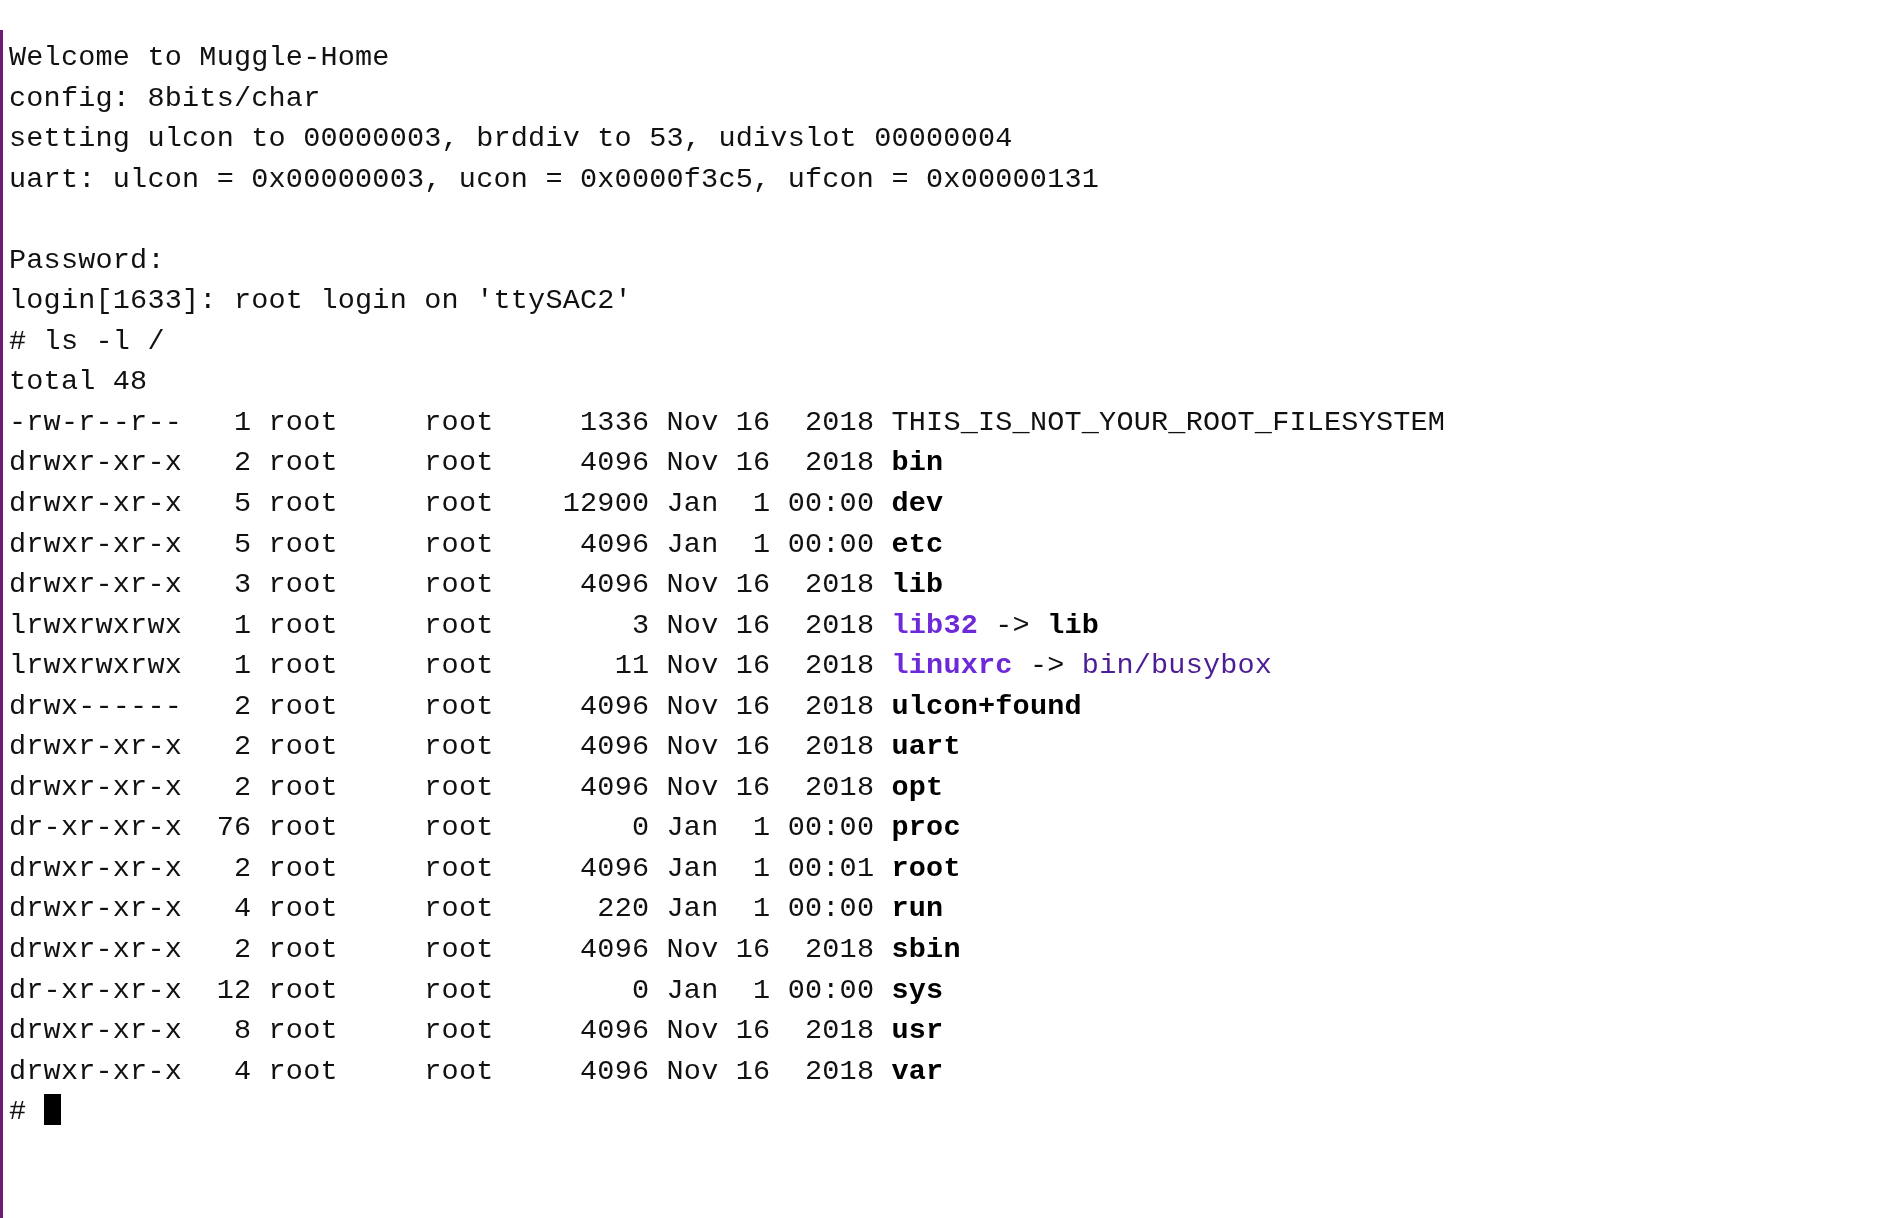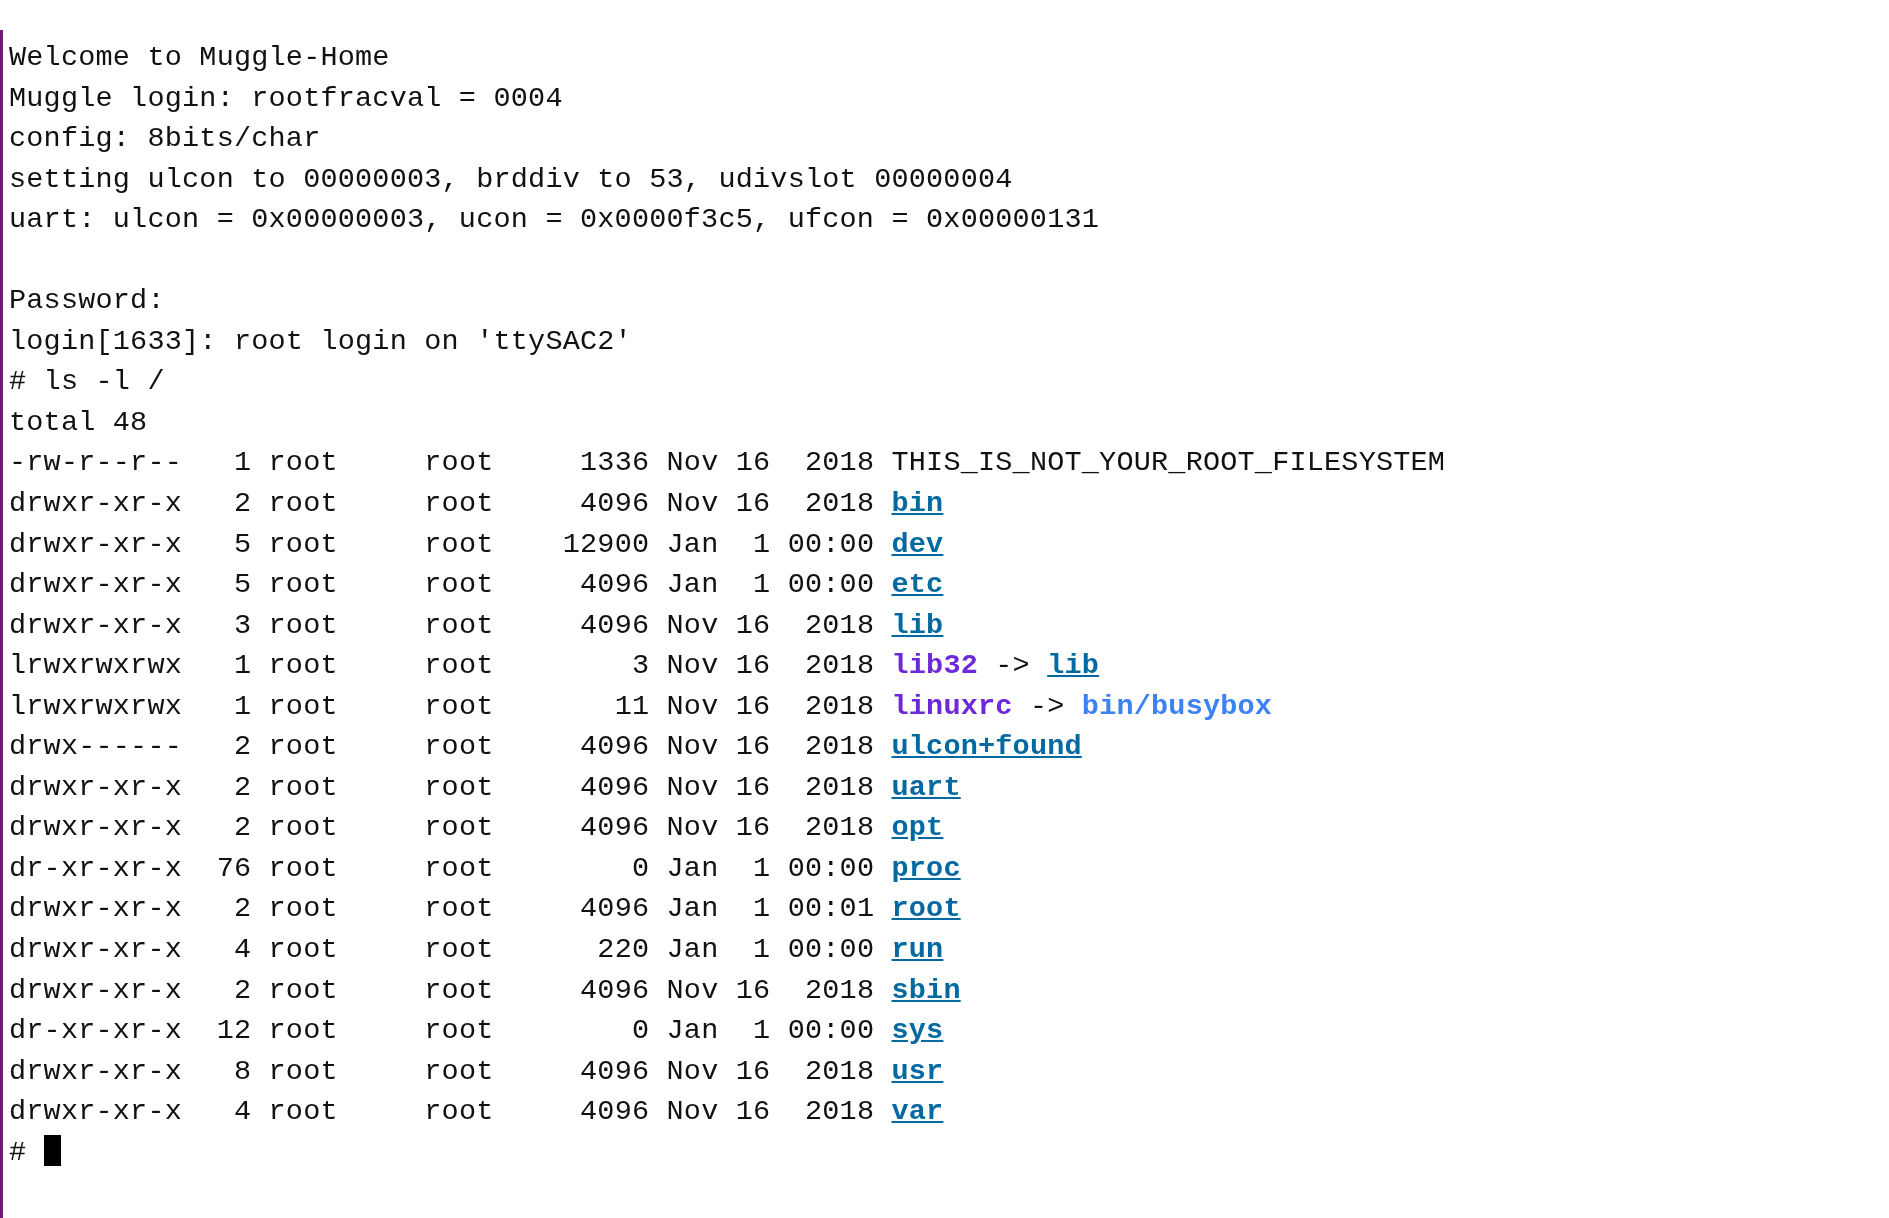--- a/index.html
+++ b/index.html
@@ -70,7 +70,6 @@
 
   <div id="boot-output">
       <div class="line">Welcome to Muggle-Home</div>
-      <div class="line">Muggle login: rootfracval = 0004</div>
       <div class="line">config: 8bits/char</div>
       <div class="line">setting ulcon to 00000003, brddiv to 53, udivslot 00000004</div>
       <div class="line">uart: ulcon = 0x00000003, ucon = 0x0000f3c5, ufcon = 0x00000131</div>

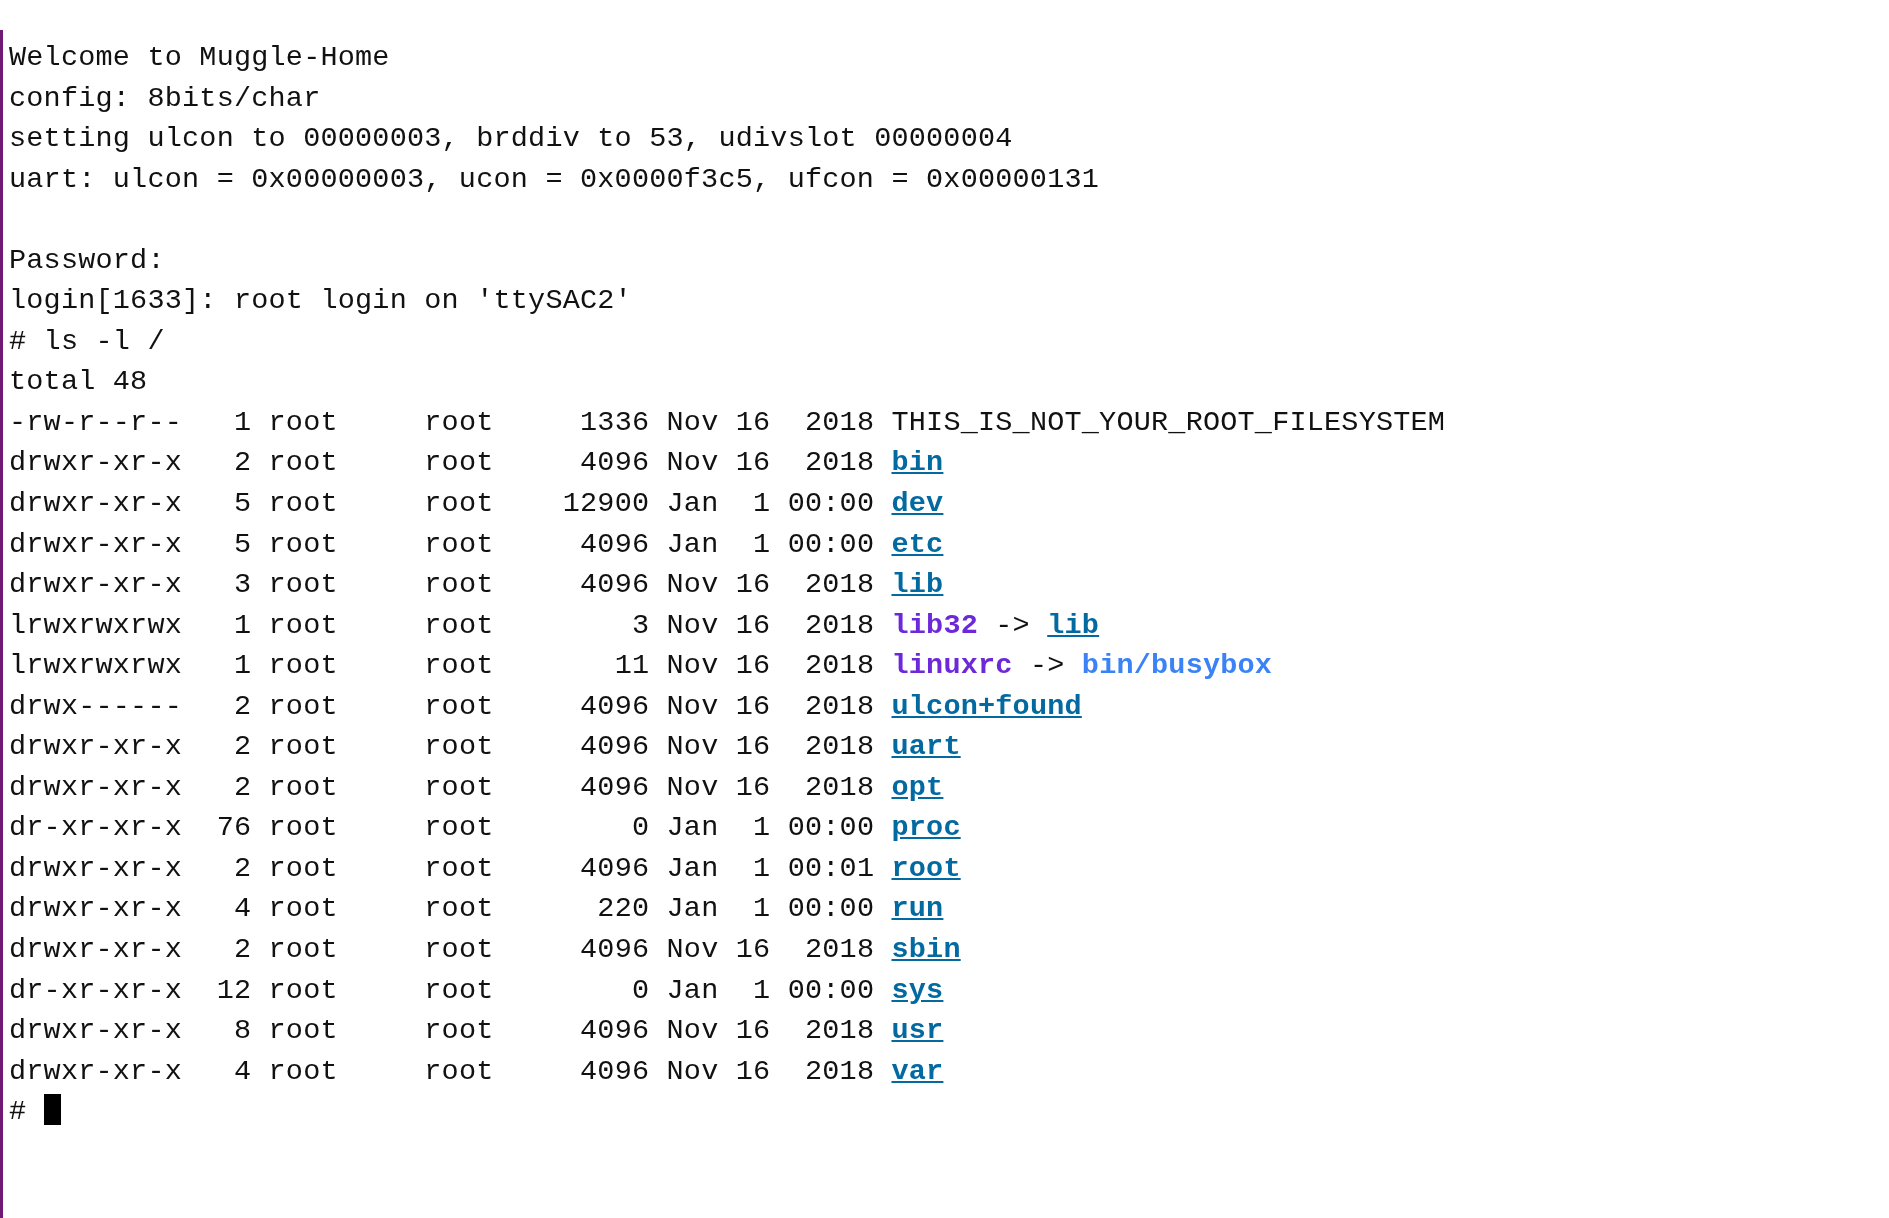--- a/index.html
+++ b/index.html
@@ -38,7 +38,7 @@
   .line.blank { color: transparent; }
 
   
-  .c-dir   { color: #0369a1; font-weight: bold; text-decoration: underline; }
+  .c-dir   { color: #000000; font-weight: bold; }
   .c-link  { color: #6d28d9; font-weight: bold; }
   .c-orph  { color: #3b82f6; font-weight: bold; }
   .c-plain { color: #111111; }

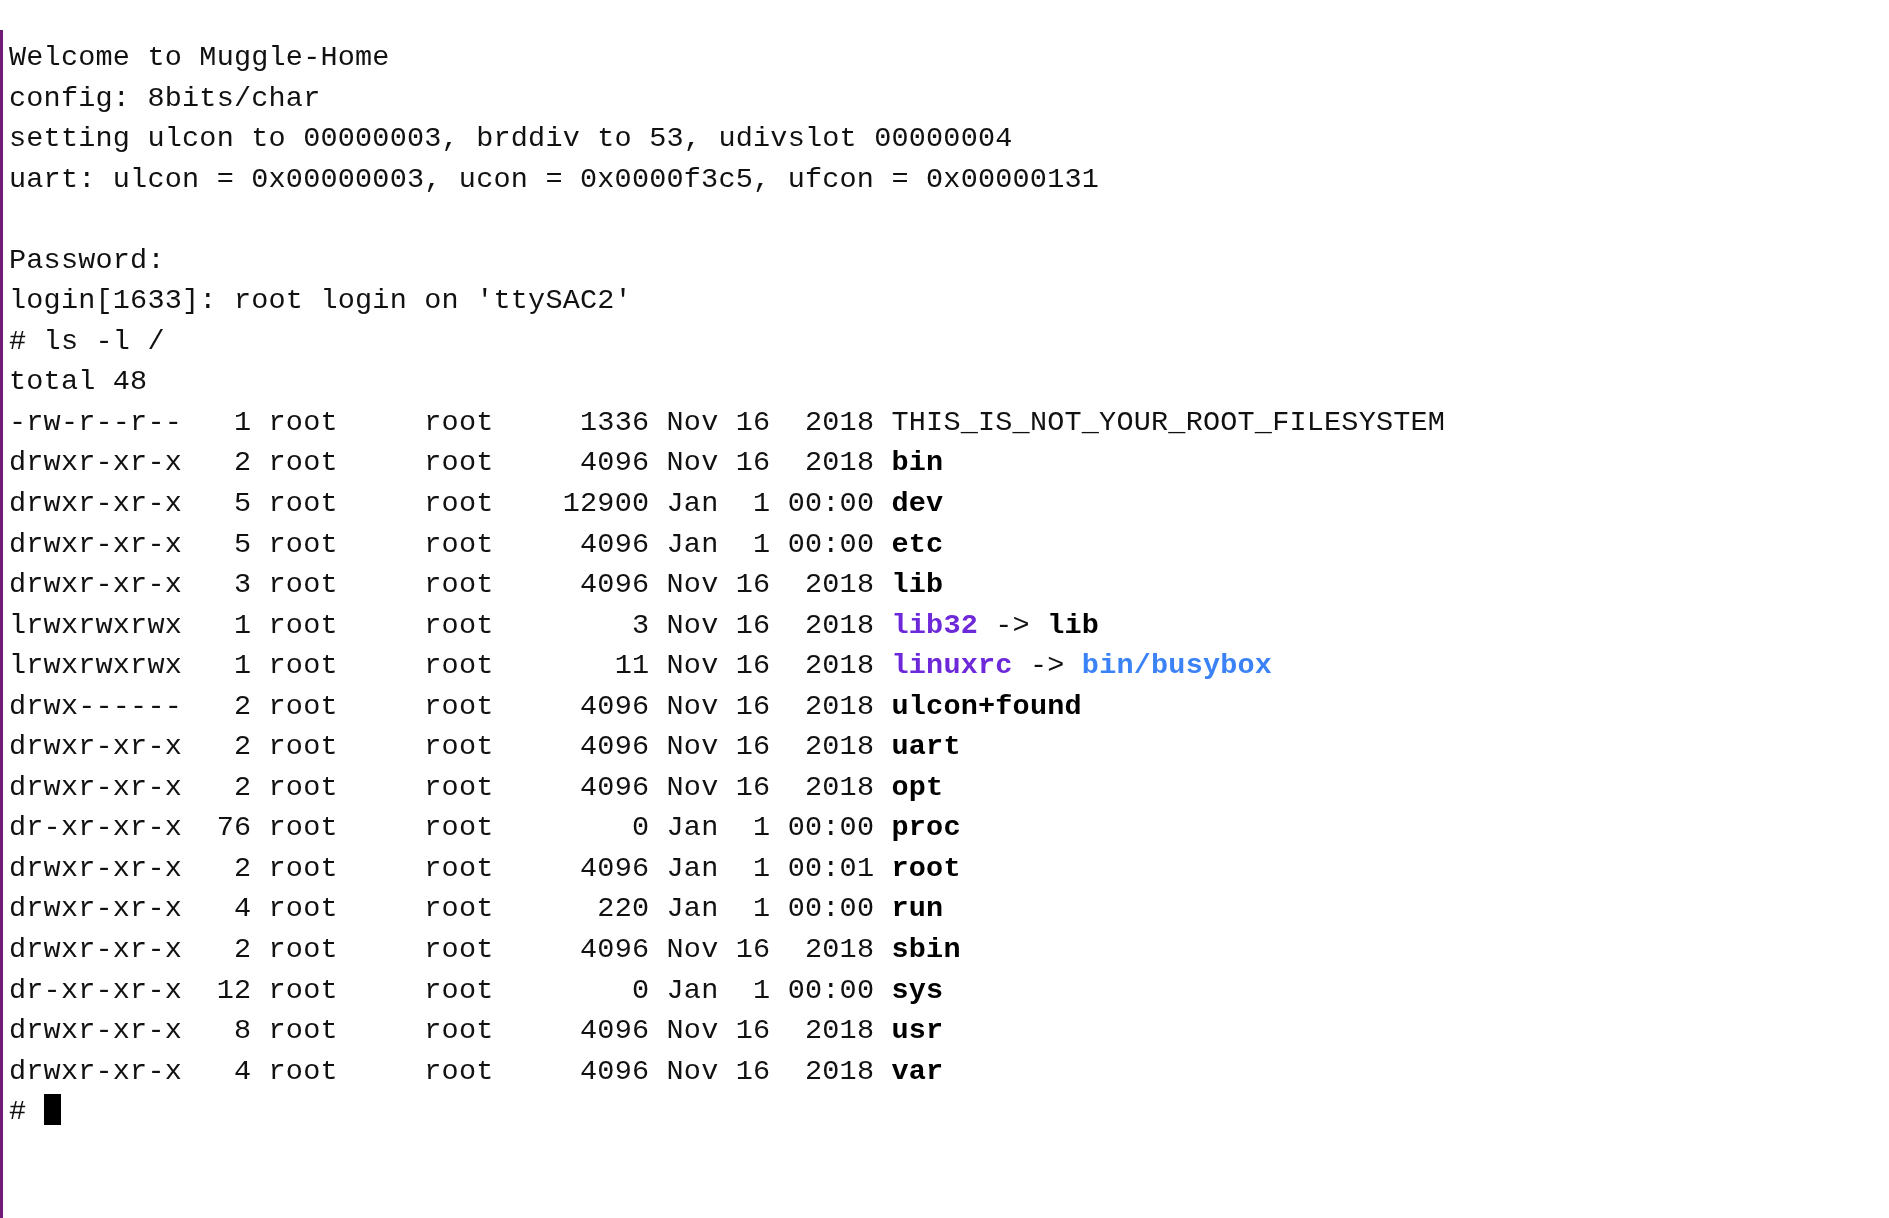--- a/index.html
+++ b/index.html
@@ -40,7 +40,7 @@
   
   .c-dir   { color: #000000; font-weight: bold; }
   .c-link  { color: #6d28d9; font-weight: bold; }
-  .c-orph  { color: #3b82f6; font-weight: bold; }
+  .c-orph  { color: #4c1d95; font-weight: normal; }
   .c-plain { color: #111111; }
   .c-arrow { color: #111111; }
 

